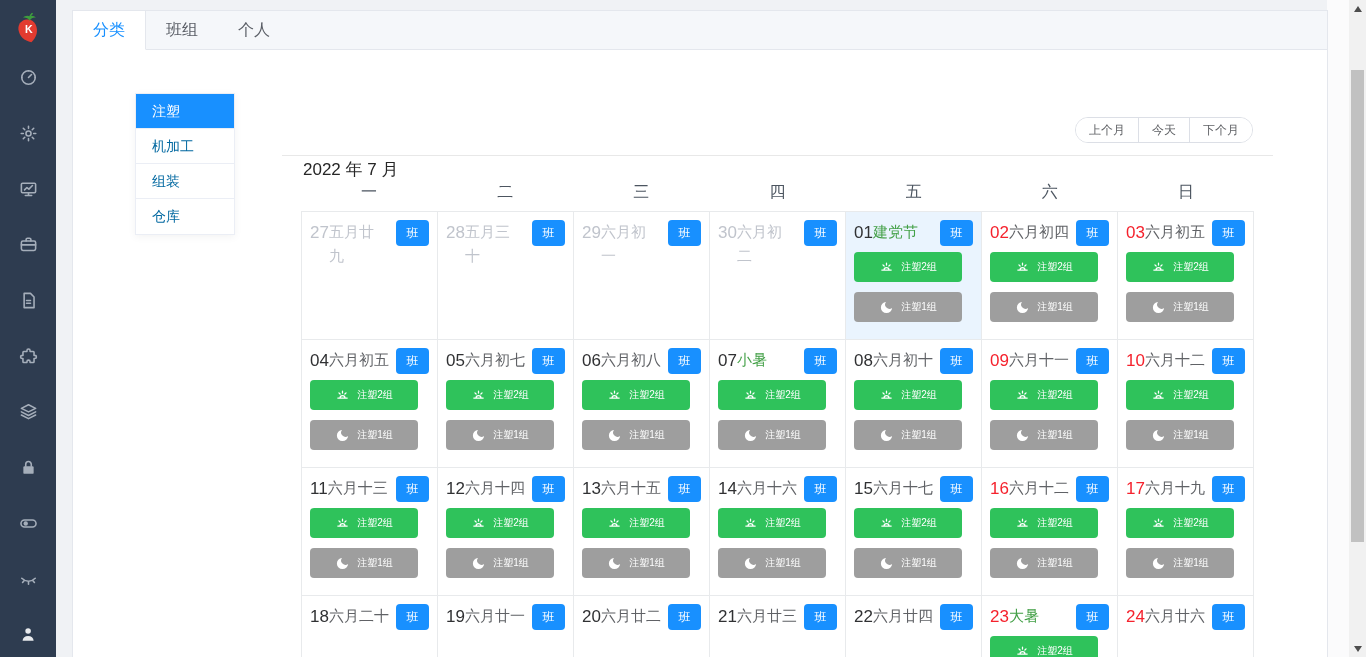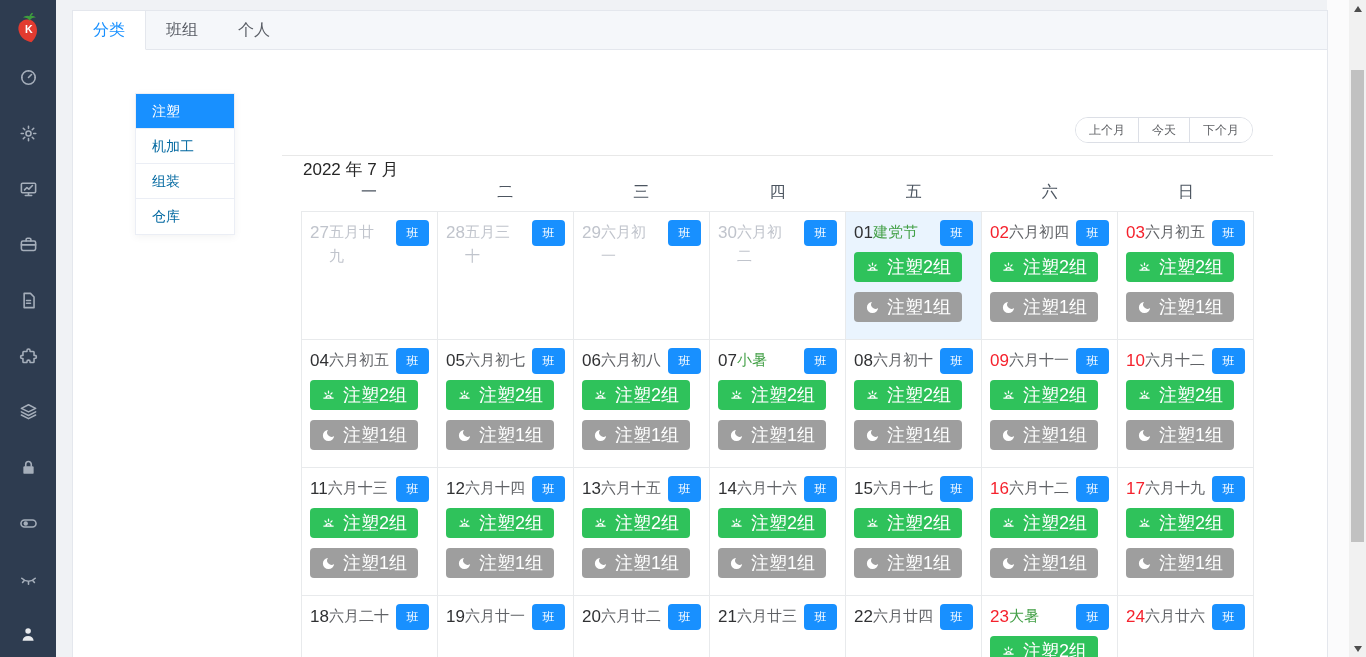--- a/index.html
+++ b/index.html
@@ -60,7 +60,7 @@
   .lunar.green{color:var(--holiday);}
   .lunar.muted{color:#c0c4cc;max-width:50px;}
   .badge{margin-left:auto;flex:0 0 33px;width:33px;height:26px;border-radius:4px;background:var(--blue);color:#fff;font-size:12px;display:flex;align-items:center;justify-content:center;cursor:pointer;}
-  .shift-btn{width:108px;height:30px;border:none;border-radius:4px;color:#fff;font-size:18px;display:flex;align-items:center;justify-content:center;gap:7px;cursor:pointer;font-family:inherit;}
+  .shift-btn{width:108px;height:30px;border:none;border-radius:4px;color:#fff;font-size:10px;display:flex;align-items:center;justify-content:center;gap:7px;cursor:pointer;font-family:inherit;}
   .shift-btn.day{background:var(--green);margin-top:6px;}
   .shift-btn.night{background:var(--gray);margin-top:10px;}
   .shift-btn svg{width:15px;height:15px;stroke:#fff;fill:none;stroke-width:2;stroke-linecap:round;stroke-linejoin:round;flex:0 0 auto;}

